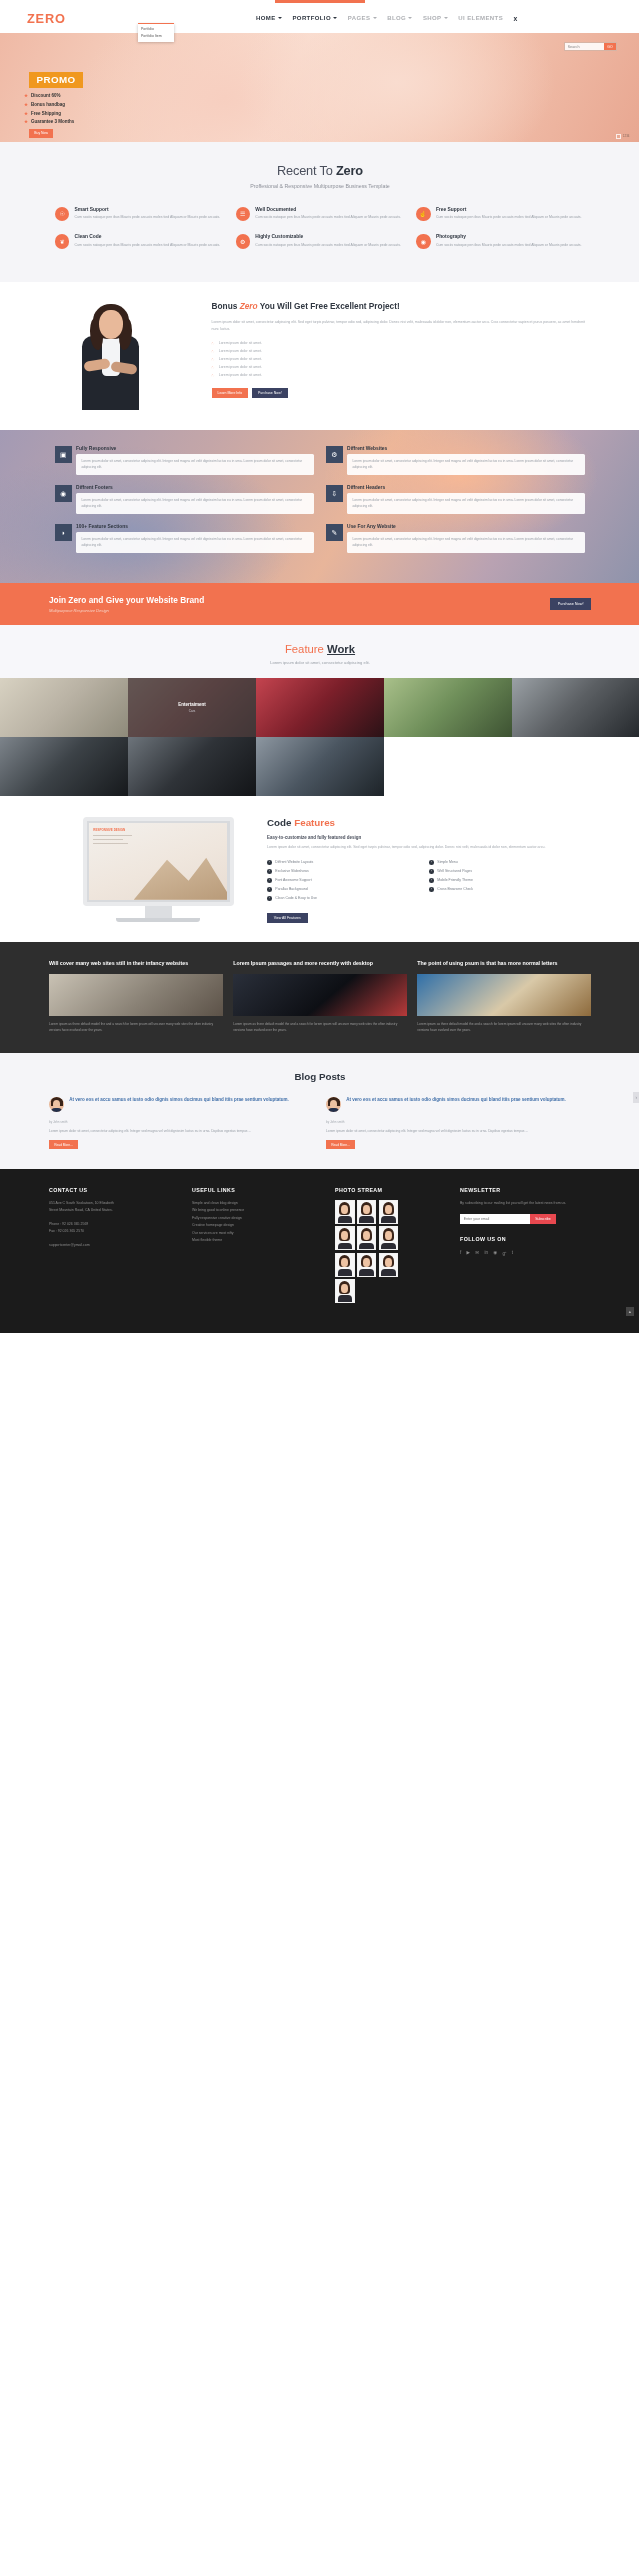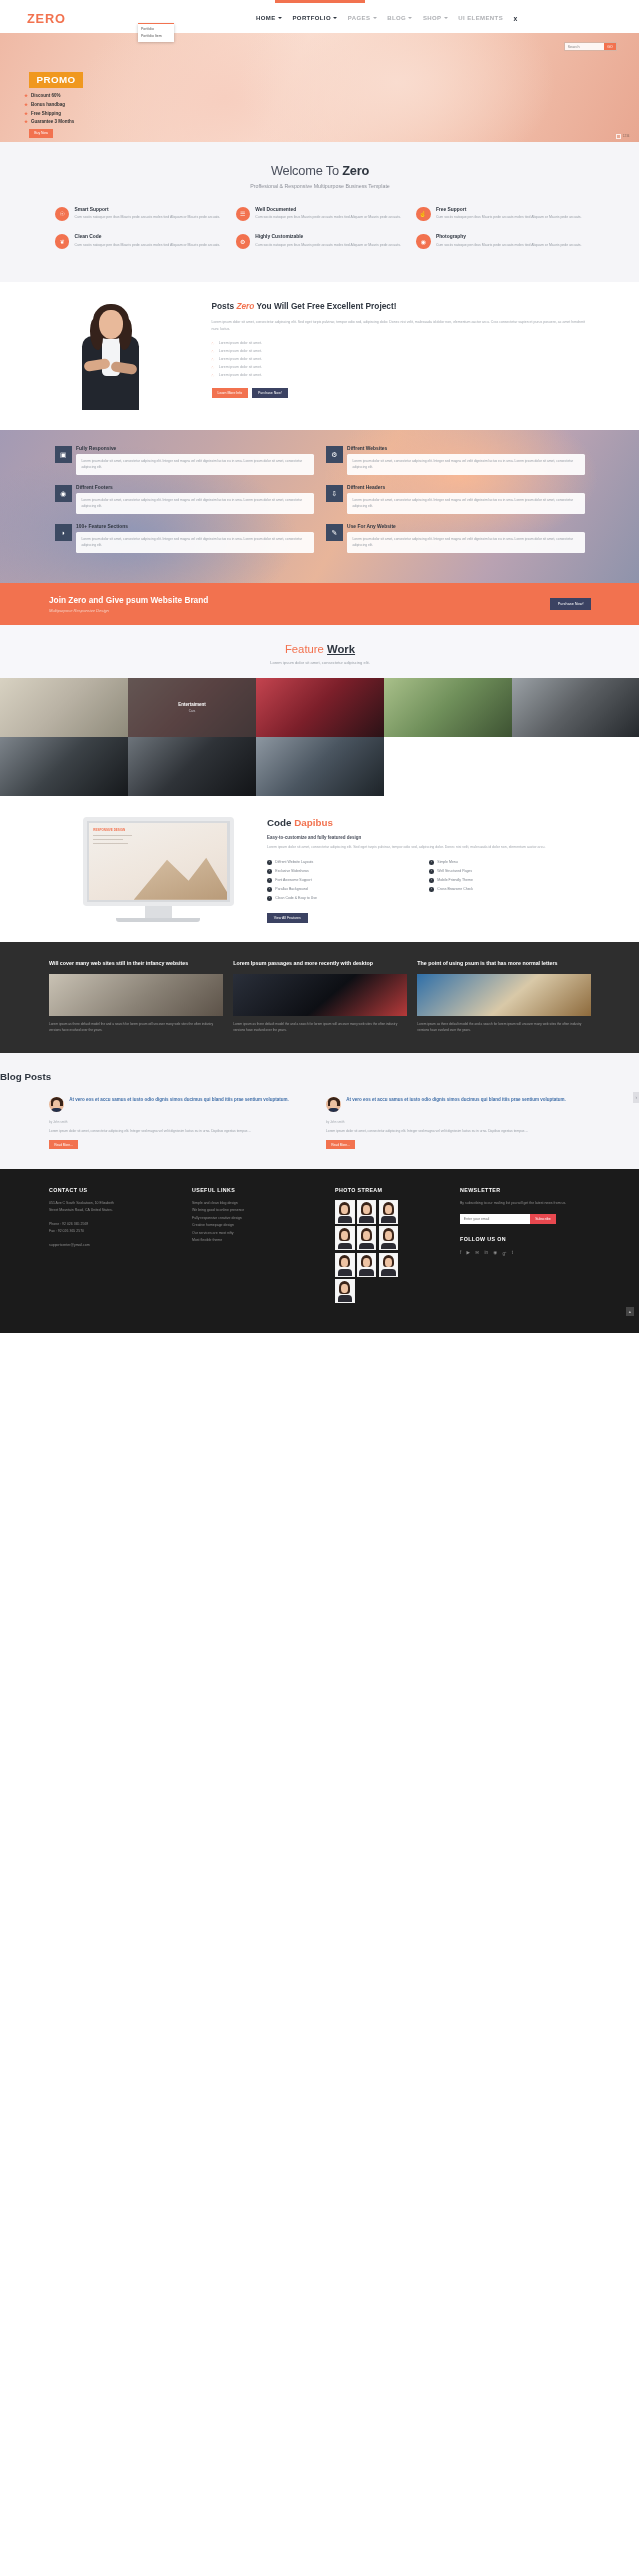--- a/index.html
+++ b/index.html
@@ -245,7 +245,7 @@
 <section class="welcome">
   <div class="wrap">
     <h2>
-      <span>Welcome To </span><b>Zero</b>
+      <span>Recent To </span><b>Zero</b>
     </h2>
     <p class="sub">Proffesional &amp; Responsive Multipurpose Business Template</p>
     <div class="feat-grid" id="featgrid">

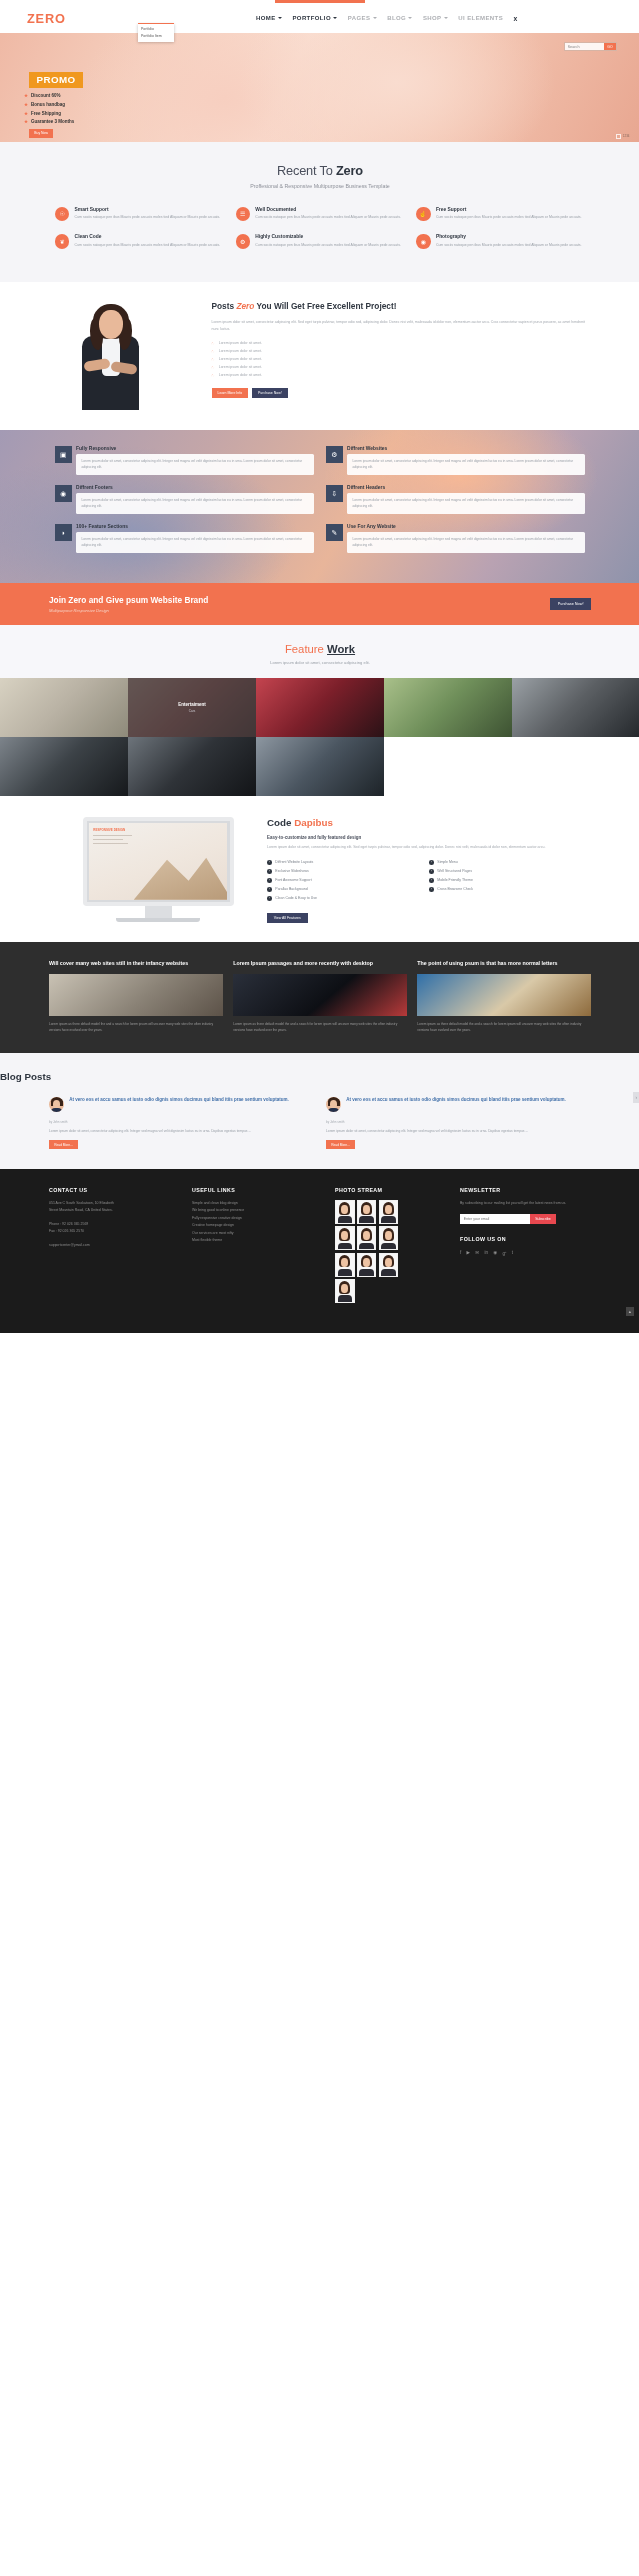--- a/index.html
+++ b/index.html
@@ -311,7 +311,7 @@
     </div>
     <div class="proj-txt">
       <h3>
-        <span>Posts </span><i>Zero</i><span> You Will Get Free Excellent Project!</span>
+        <span>Bonus </span><i>Zero</i><span> You Will Get Free Excellent Project!</span>
       </h3>
       <p class="lead">Lorem ipsum dolor sit amet, consectetur adipiscing elit. Sed eget turpis pulvinar, tempor odio sed, adipiscing dolor. Donec nisi velit, malesuada id dolor non, elementum auctor arcu. Cras consectetur sapien et purus posuere, ac amet hendrerit nunc luctus.</p>
       <ul class="proj-list" id="projlist">

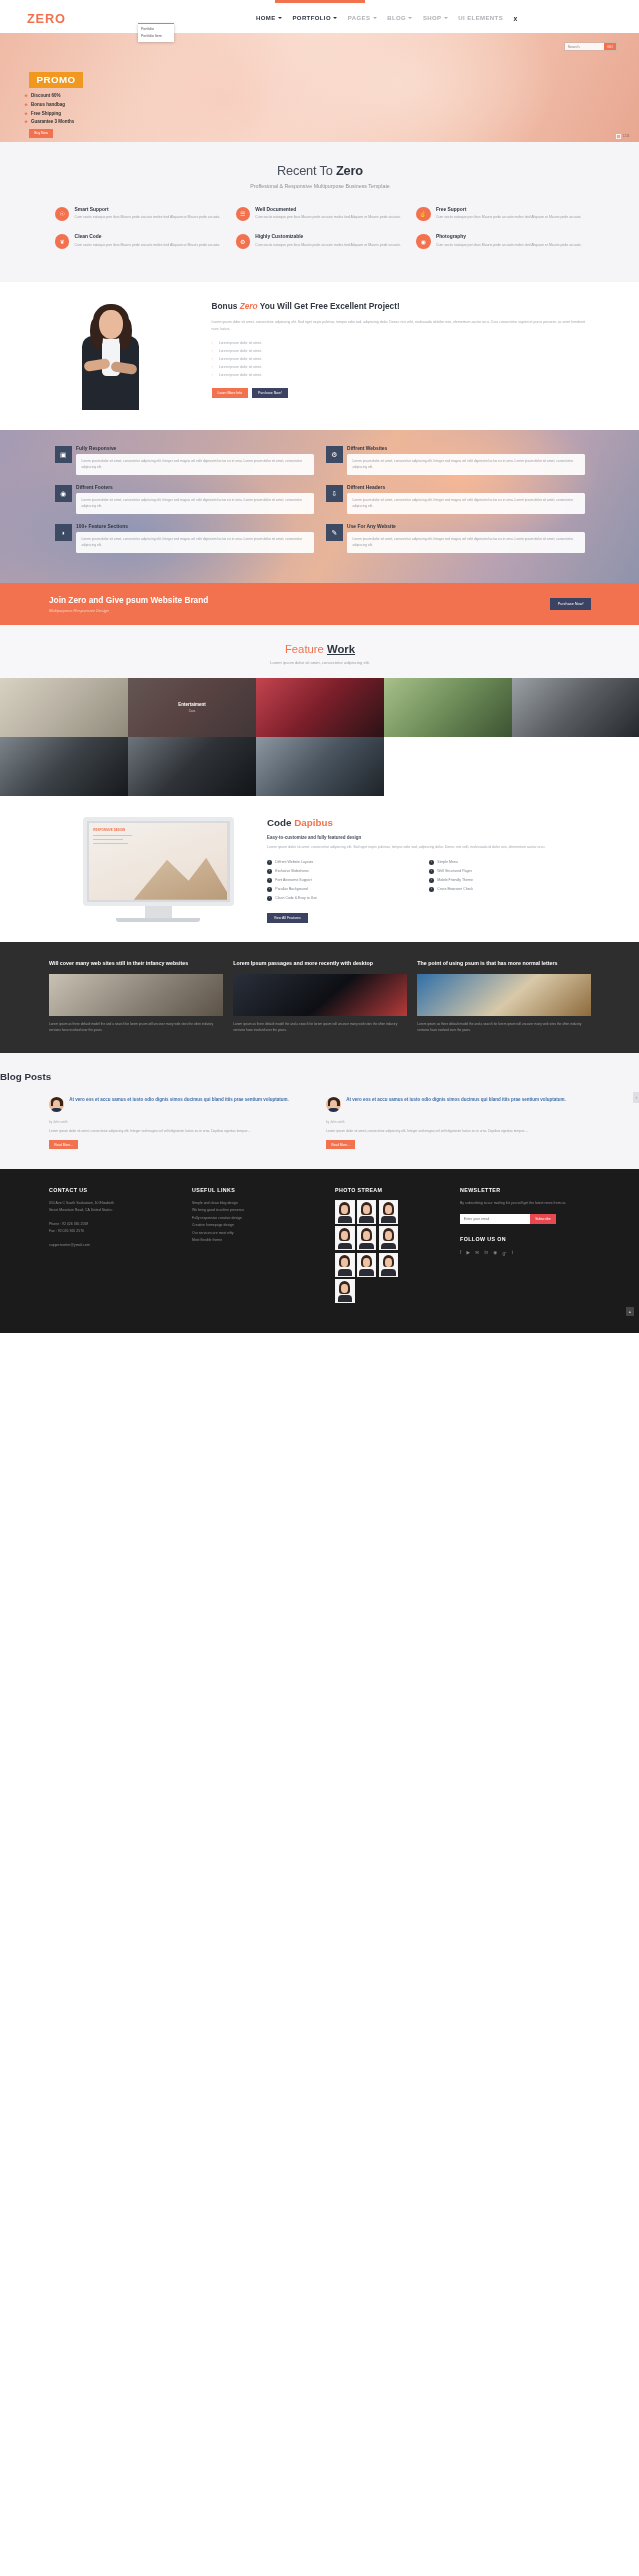--- a/index.html
+++ b/index.html
@@ -408,7 +408,7 @@
 <section class="cta">
   <div class="wrap">
     <div>
-      <h3>Join Zero and Give psum Website Brand</h3>
+      <h3>Join Zero and Give your Website Brand</h3>
       <p>Multipurpose Responsive Design</p>
     </div>
     <a class="btn">Purchase Now!</a>

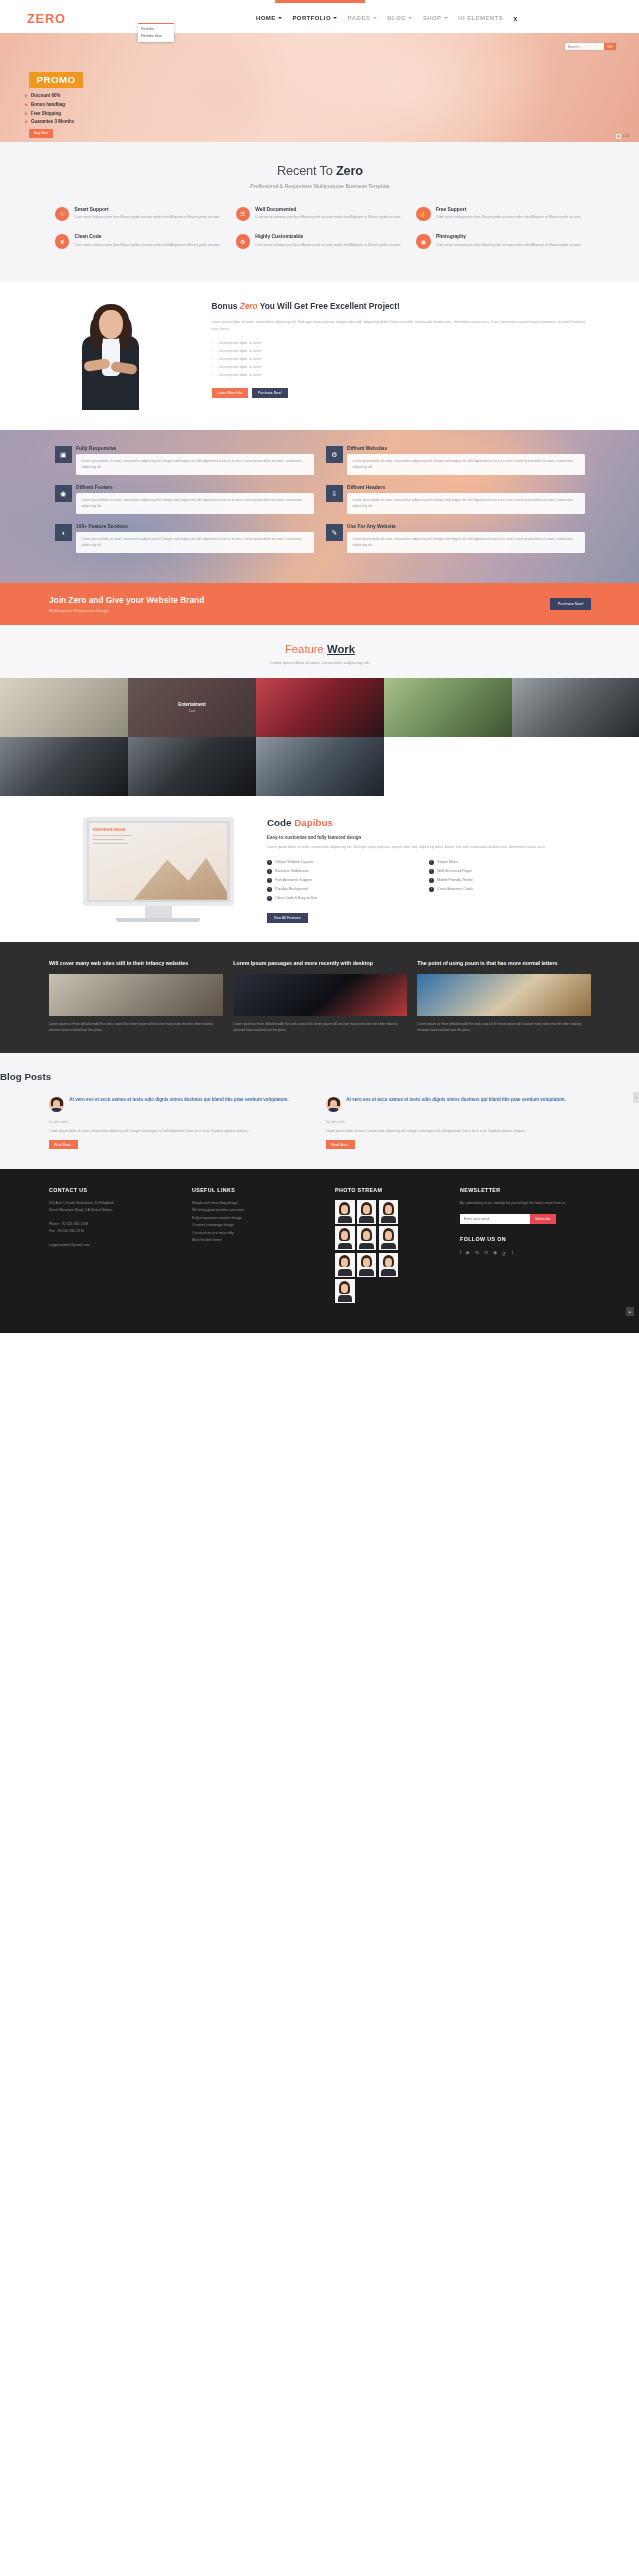--- a/index.html
+++ b/index.html
@@ -454,7 +454,7 @@
     </div>
     <div class="core-txt">
       <h2>
-        <span>Code </span><i>Dapibus</i>
+        <span>Code </span><i>Features</i>
       </h2>
       <h5>Easy-to-customize and fully featured design</h5>
       <p>Lorem ipsum dolor sit amet, consectetur adipiscing elit. Sed eget turpis pulvinar, tempor odio sed, adipiscing dolor. Donec nisi velit, malesuada id dolor non, elementum auctor arcu.</p>

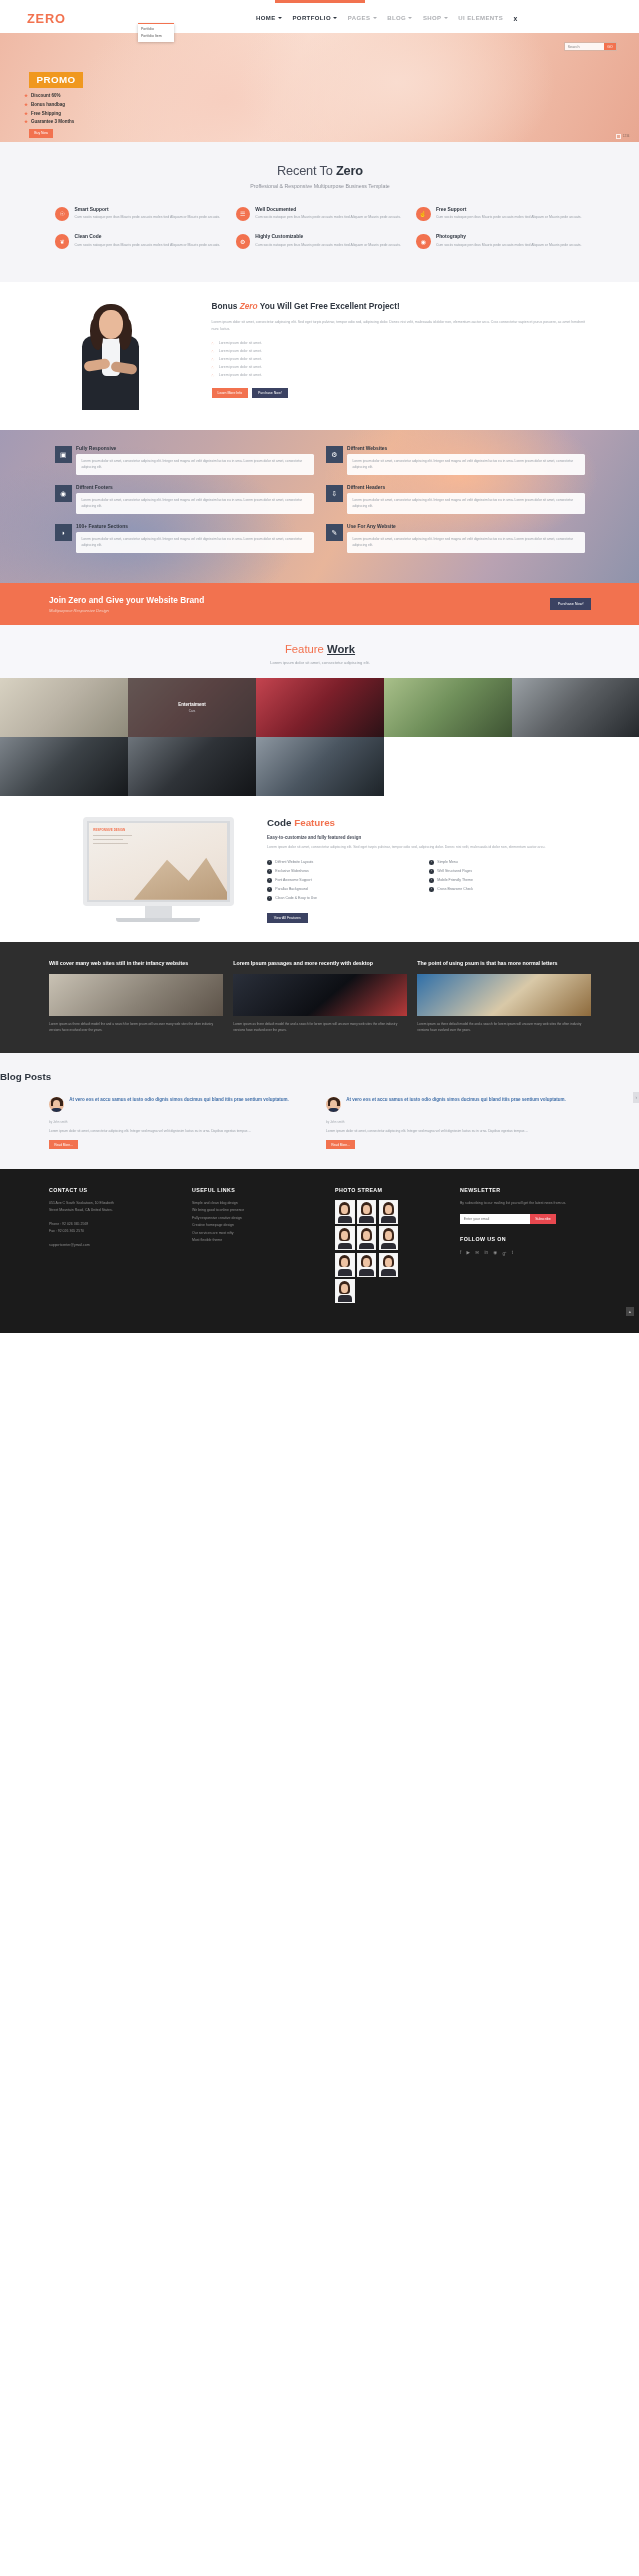--- a/index.html
+++ b/index.html
@@ -137,7 +137,7 @@
 
   
   .blog{background:#f5f5f8;padding:18px 0 19.6px;position:relative;}
-  .blog h2{text-align:left;font-size:9.8px;color:#2f3640;font-weight:bold;}
+  .blog h2{text-align:center;font-size:9.8px;color:#2f3640;font-weight:bold;}
   .blog-grid{display:flex;gap:12px;margin-top:15px;}
   .bcol{flex:1;}
   .bhead{display:flex;gap:5.3px;}

